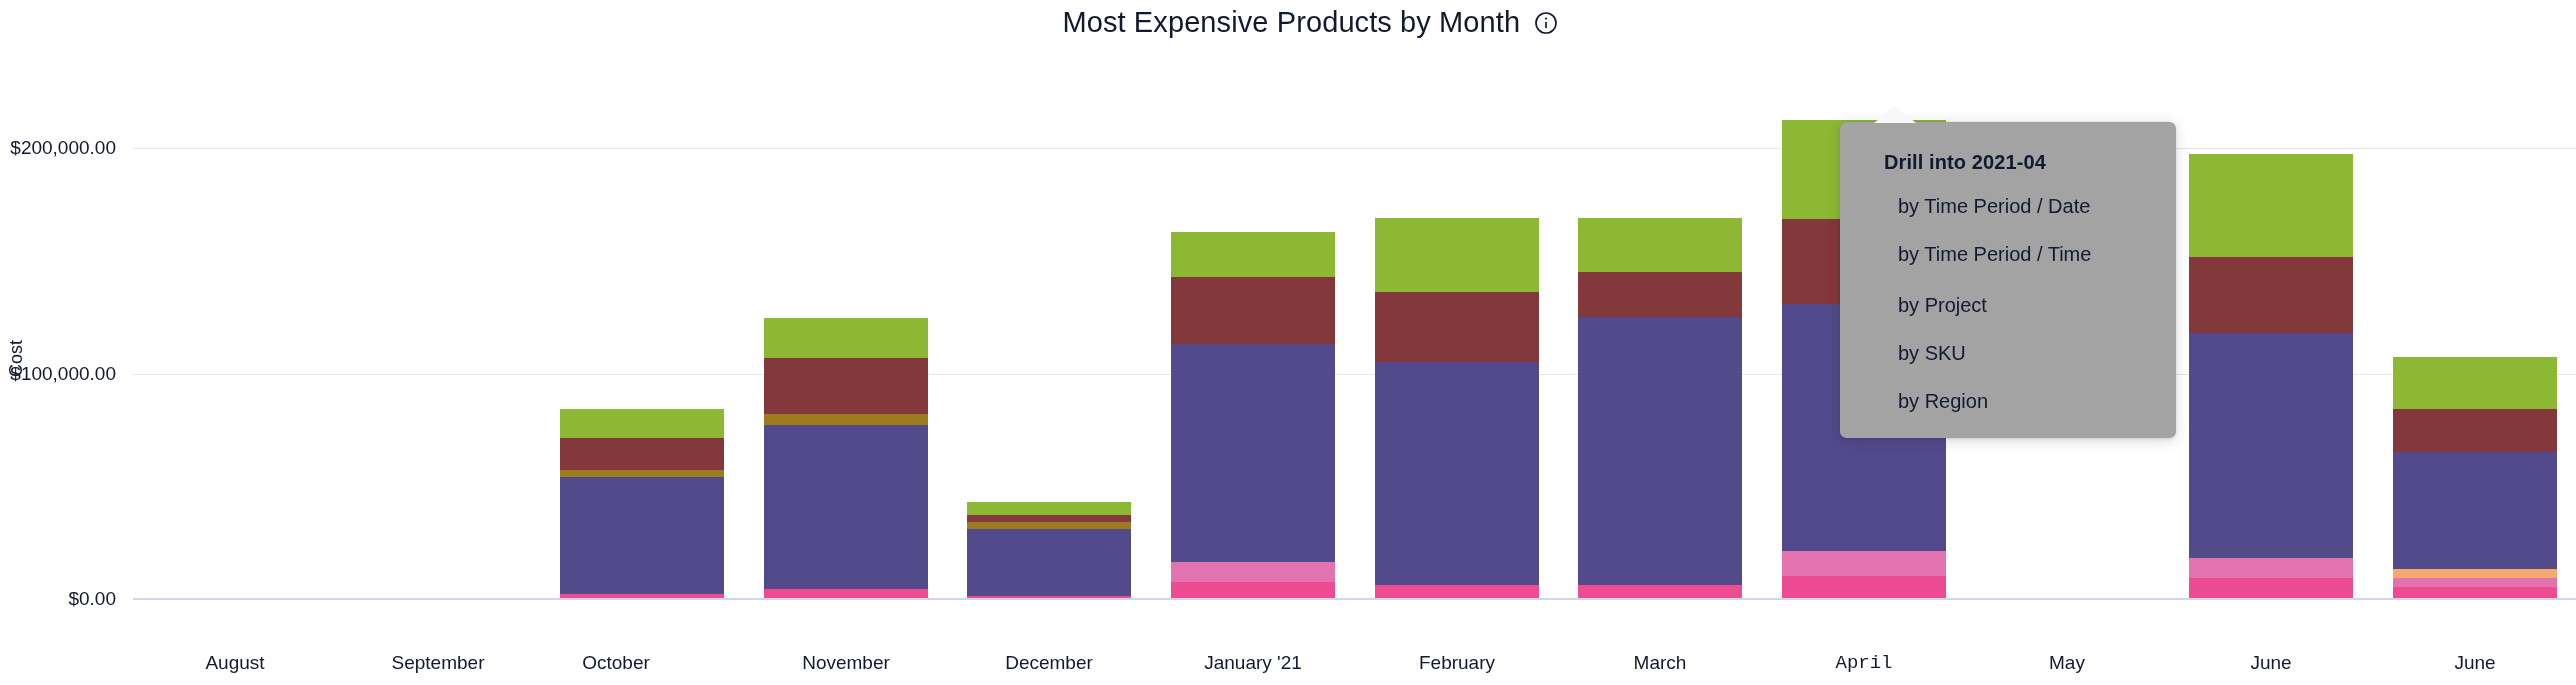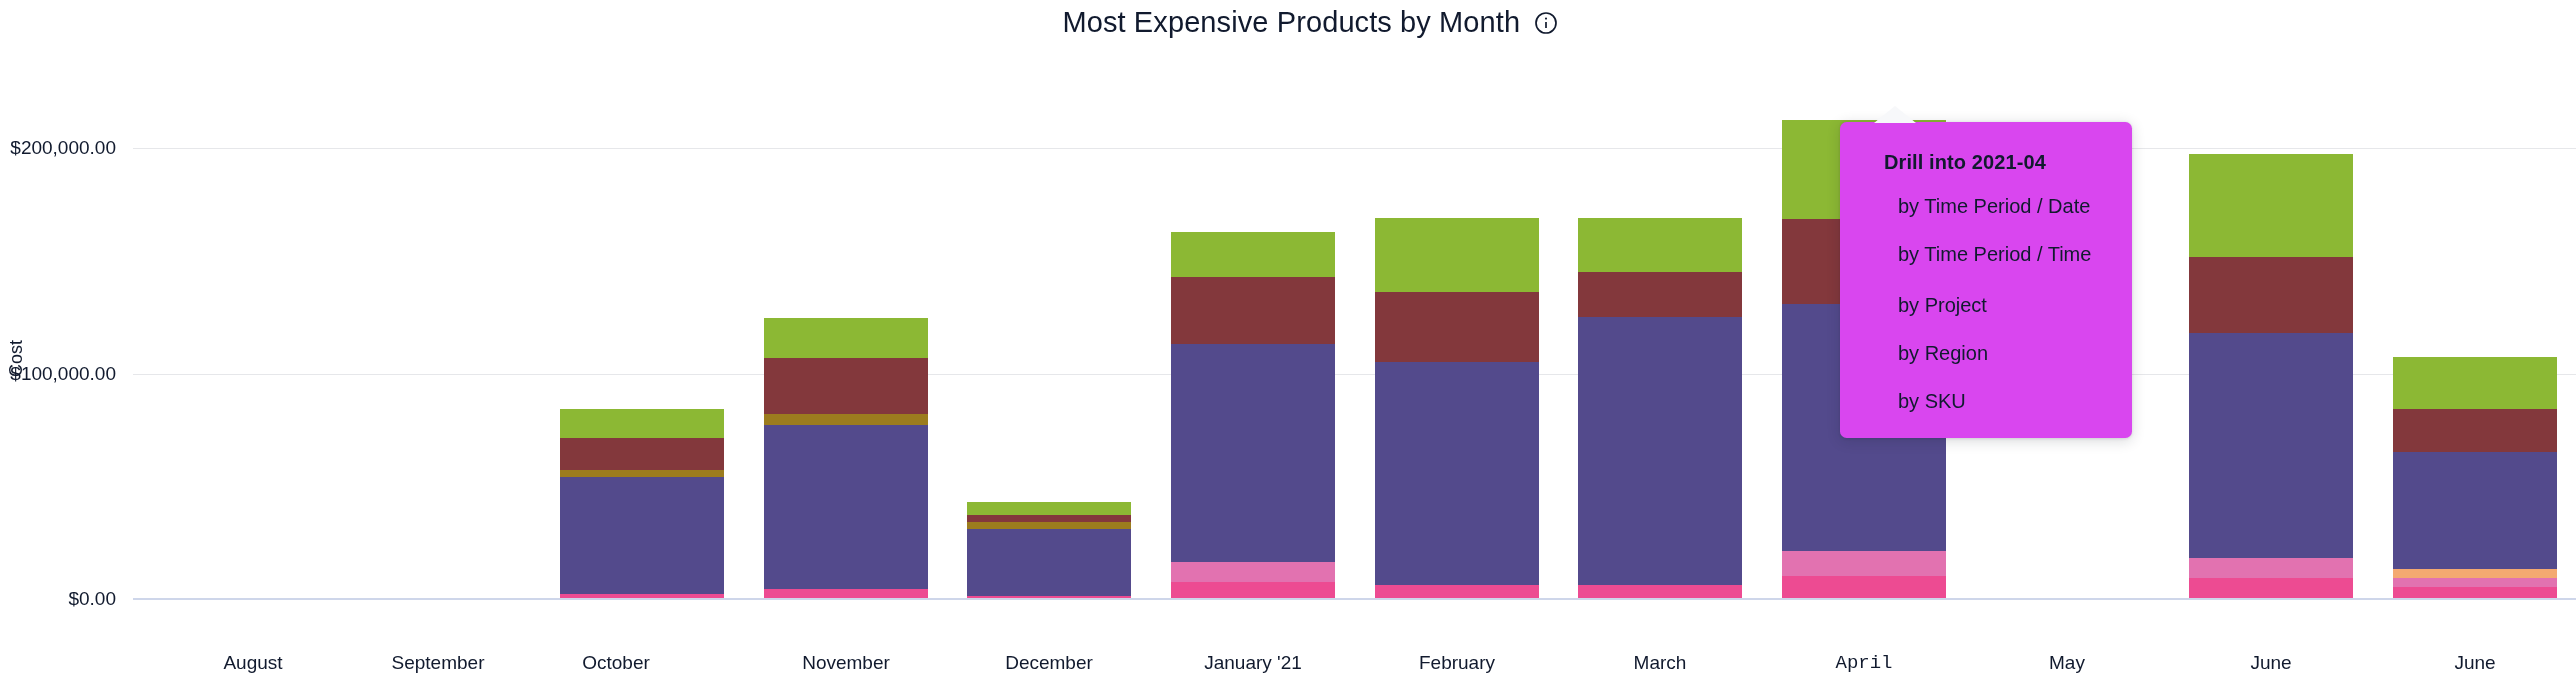--- a/index.html
+++ b/index.html
@@ -82,8 +82,8 @@
   .drill-menu{
     position:absolute;
     left:1840px;top:122px;
-    width:292px;
-    background:#d946ef;
+    width:336px;
+    background:#a3a3a3;
     border-radius:6.6px;
     box-shadow:0 2.8px 13.3px rgba(16,24,40,.16),0 0.9px 2.8px rgba(16,24,40,.10);
     padding:21px 0 13.3px 0;

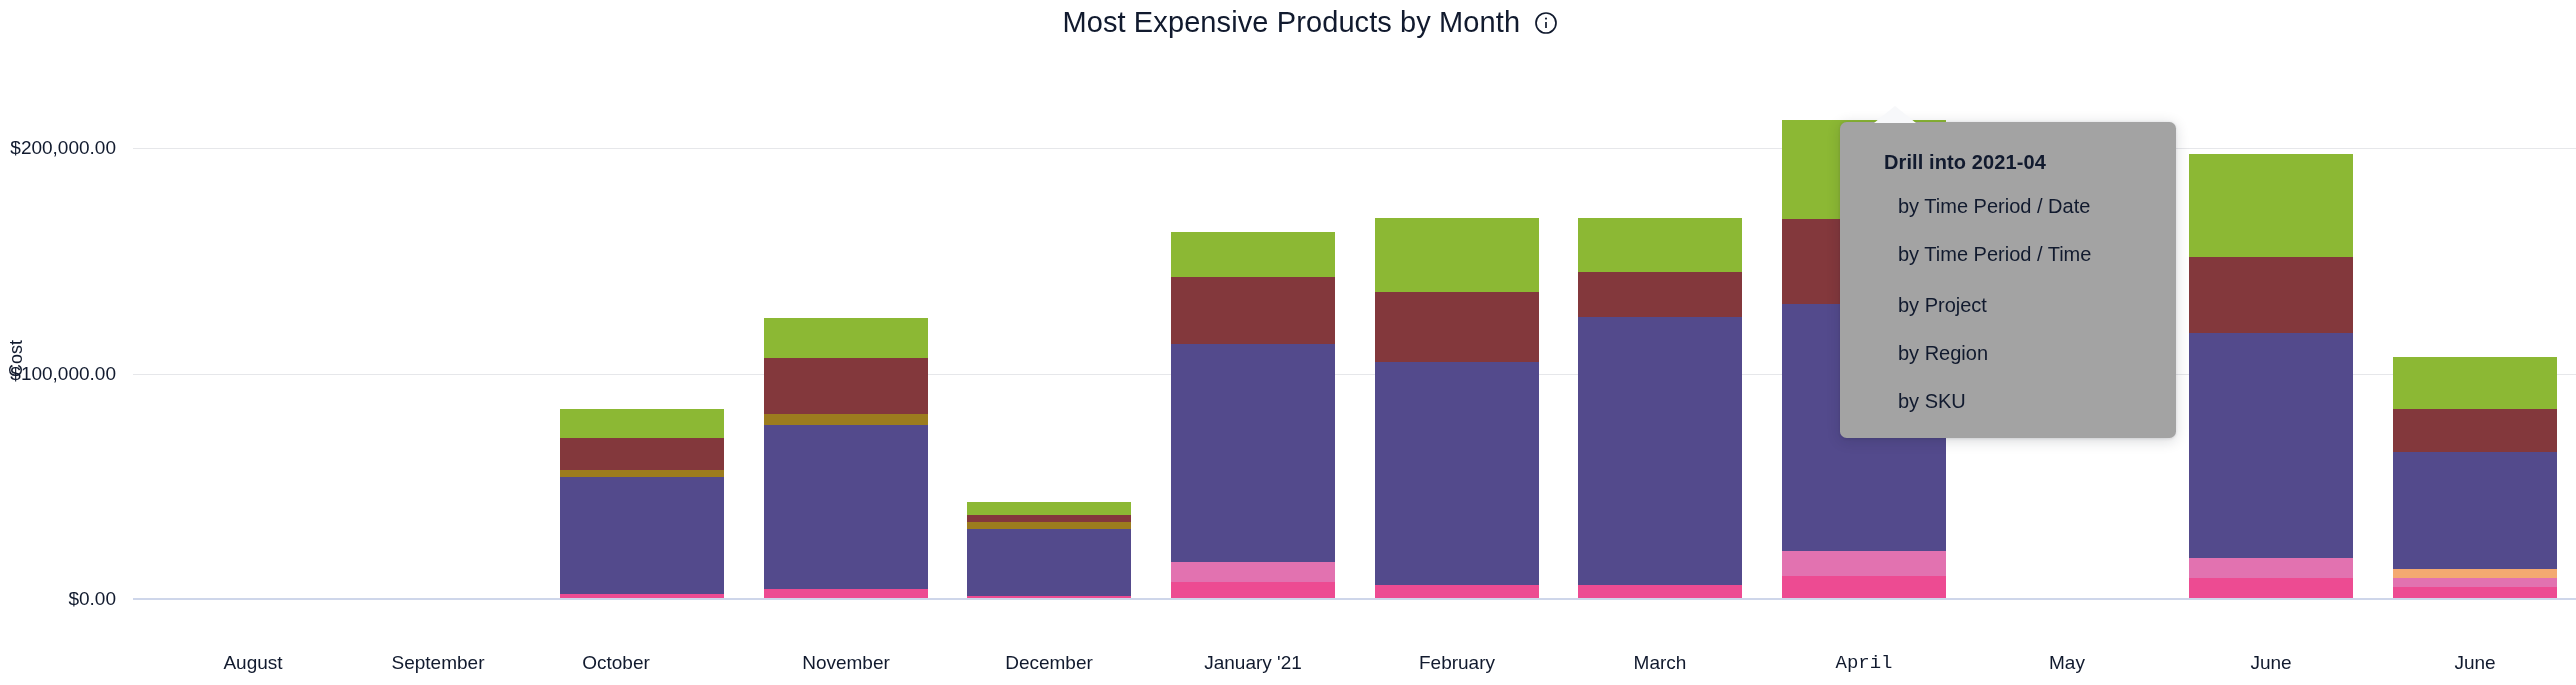--- a/index.html
+++ b/index.html
@@ -228,8 +228,8 @@
     <div class="menu-item">by Time Period / Time</div>
     <div class="menu-section">
       <div class="menu-item">by Project</div>
+      <div class="menu-item">by SKU</div>
       <div class="menu-item">by Region</div>
-      <div class="menu-item">by SKU</div>
     </div>
   </div>
 

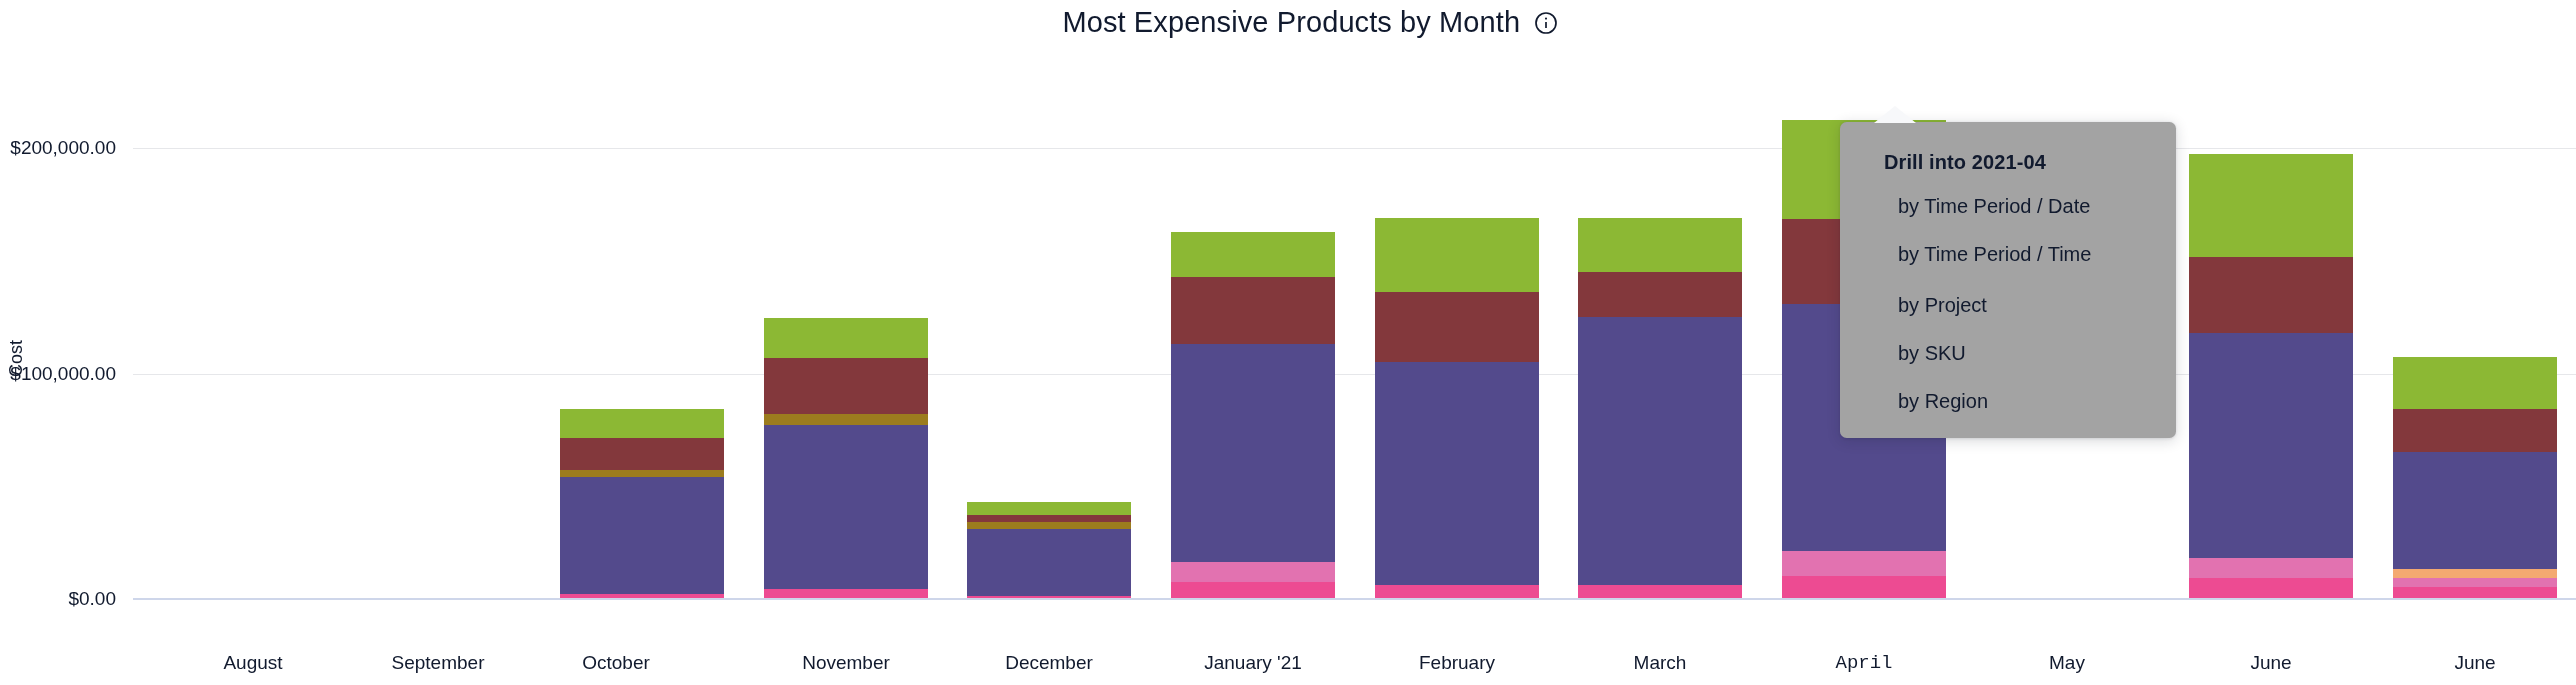--- a/index.html
+++ b/index.html
@@ -208,7 +208,7 @@
   </div>
 
   <div class="x-labels" id="xlabels">
-      <div class="x-label" style="left: 102px; margin-left: 18px;">August</div>
+      <div class="x-label" style="left: 102px;">August</div>
       <div class="x-label" style="left: 305px;">September</div>
       <div class="x-label" style="left: 483px;">October</div>
       <div class="x-label" style="left: 713px;">November</div>

